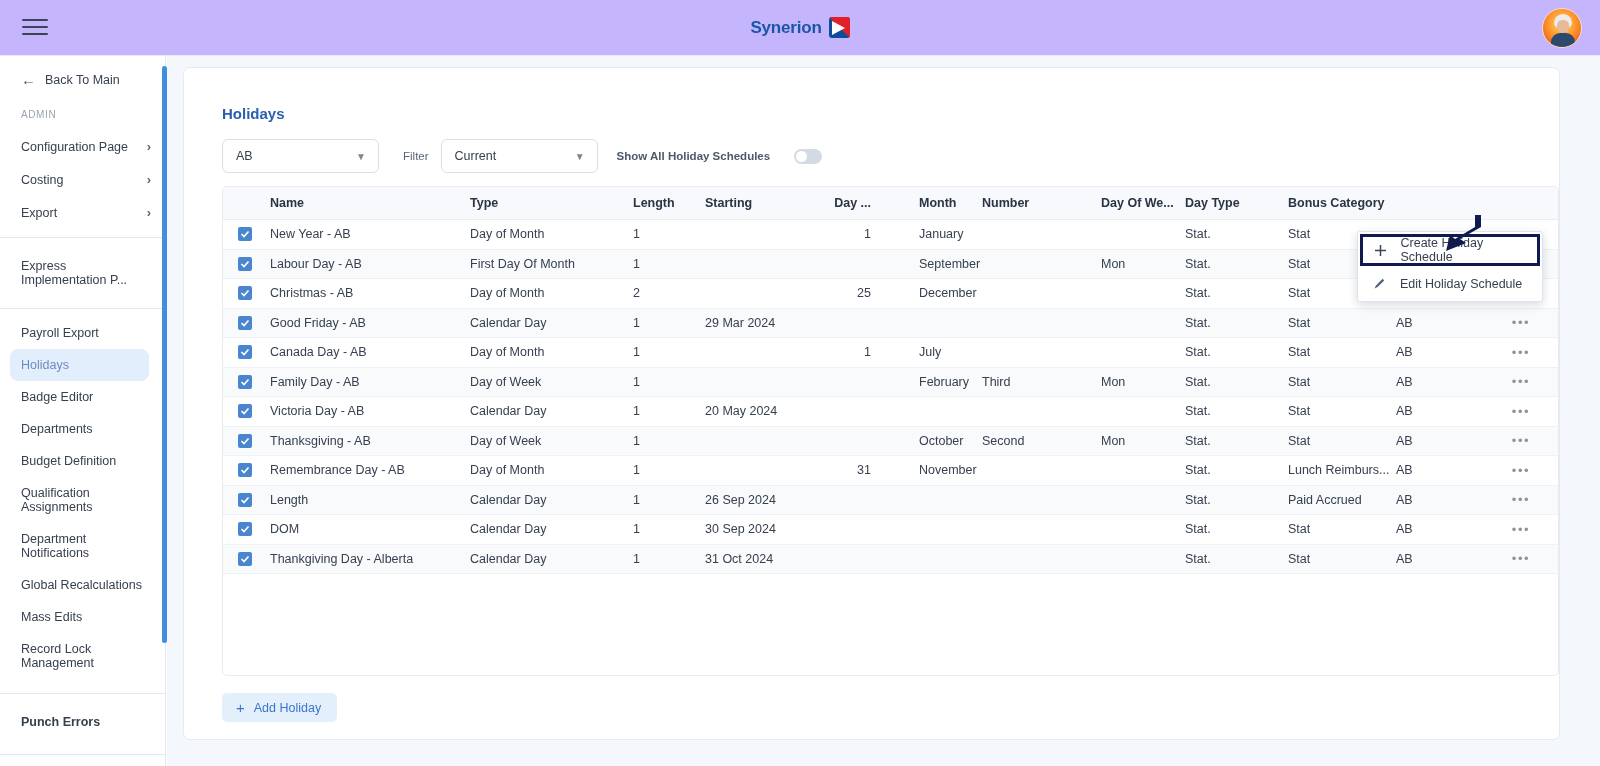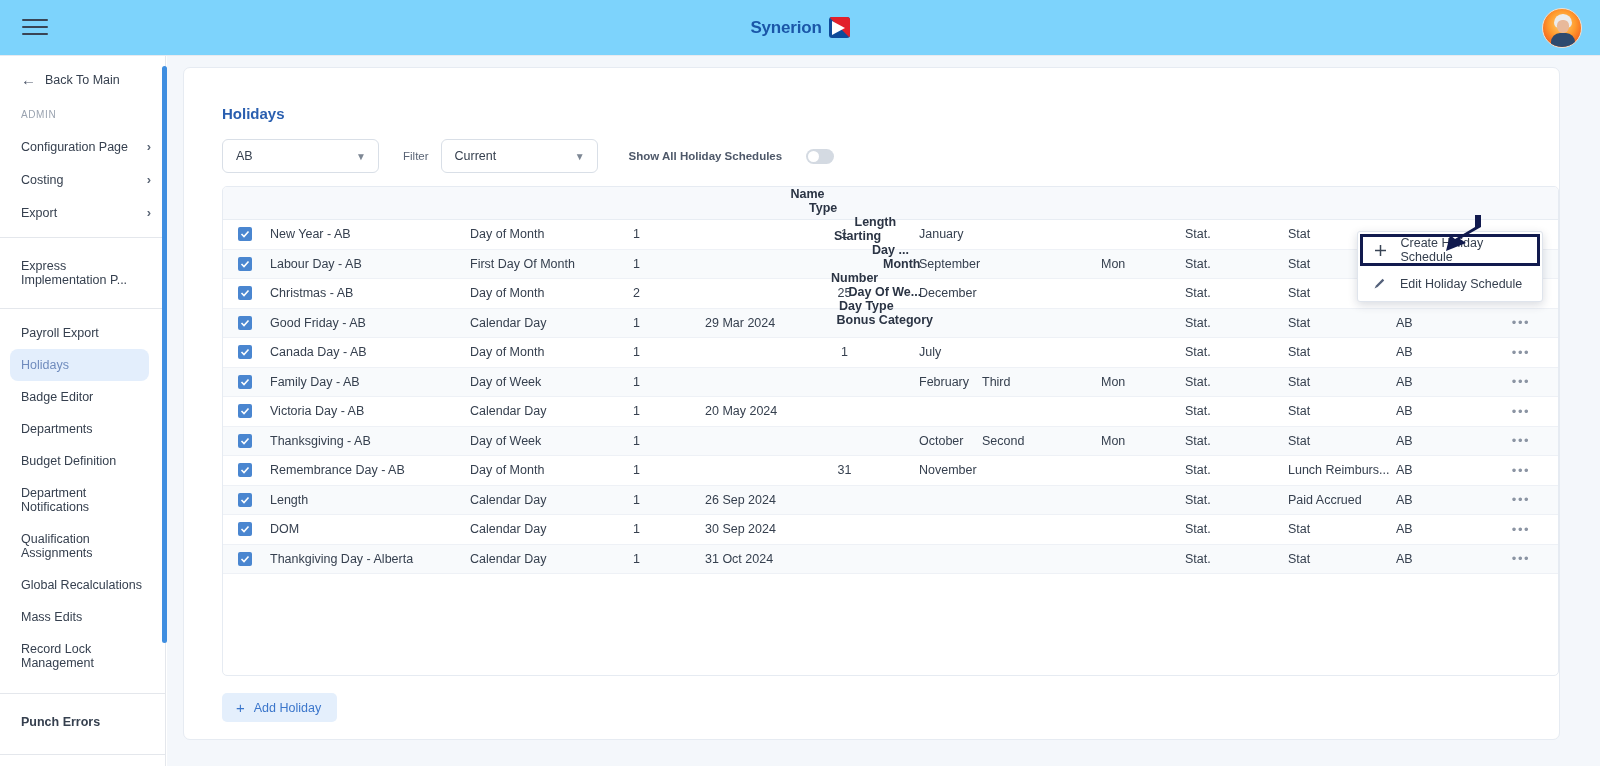--- a/index.html
+++ b/index.html
@@ -14,7 +14,7 @@
   
   .topbar {
     position: absolute; left: 0; top: 0; width: 1600px; height: 56px;
-    background: #7dd3fc; border-bottom: 1px solid #e8eaef;
+    background: #c4b5fd; border-bottom: 1px solid #e8eaef;
     display: flex; align-items: center;
   }
   .hamburger {

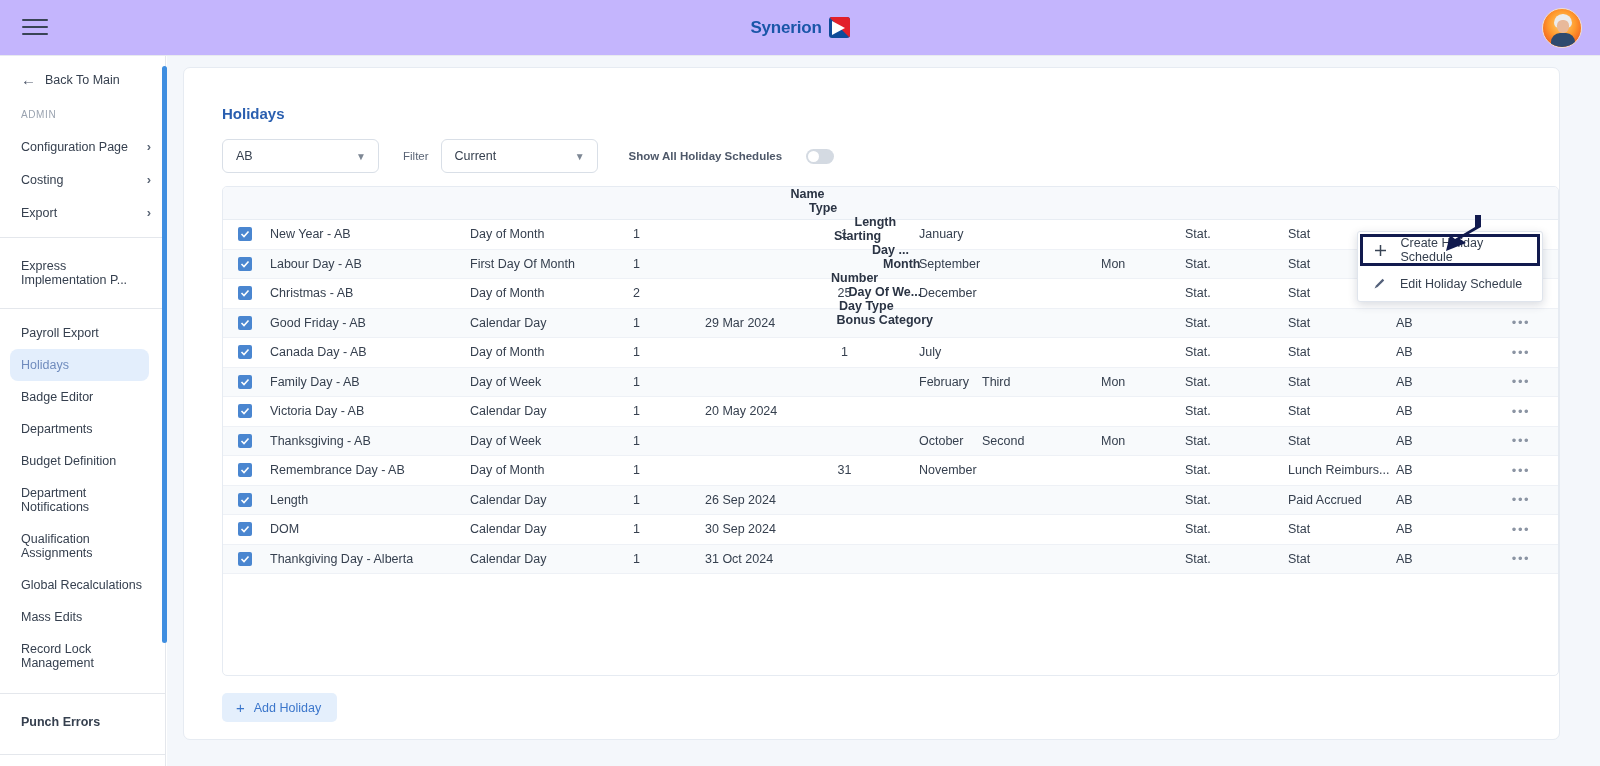--- a/index.html
+++ b/index.html
@@ -116,7 +116,7 @@
   }
   .select .cv { color: #7d8794; font-size: 10px; }
   .filter-label { margin: 0 12px 0 24px; font-size: 11.5px; color: #5a6475; }
-  .toggle-wrap { display: flex; align-items: center; gap: 24px; margin-left: 31px; }
+  .toggle-wrap { display: flex; align-items: center; gap: 24px; margin-left: 19px; }
   .toggle-label { font-size: 11.5px; font-weight: bold; color: #4e5869; }
   .toggle {
     width: 28px; height: 15px; border-radius: 8px; background: #d4dae2;

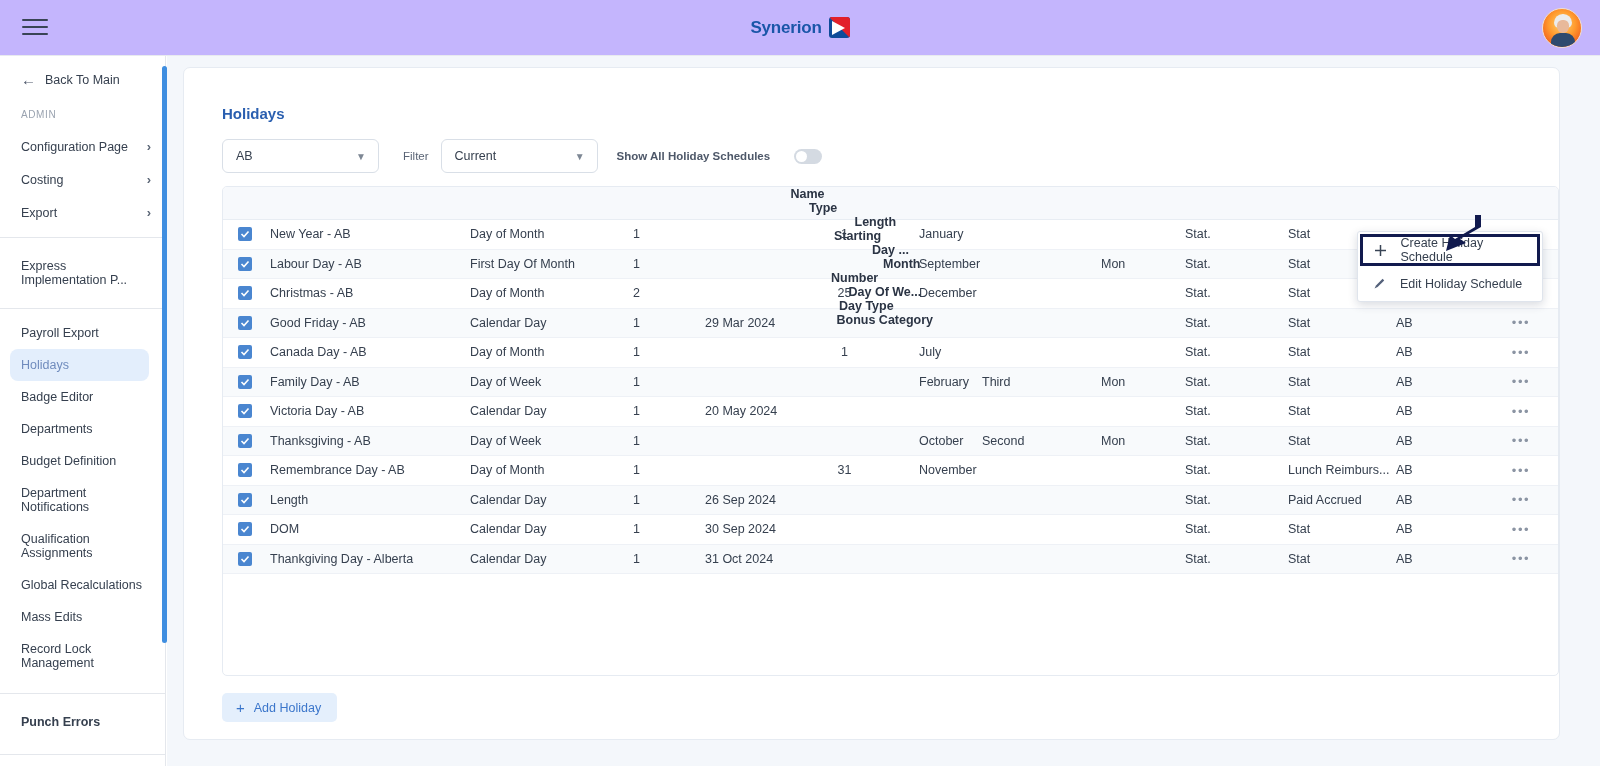--- a/index.html
+++ b/index.html
@@ -164,7 +164,7 @@
   .thead {
     display: flex; height: 33px; align-items: center;
     background: #f7f9fc; border-bottom: 1px solid #e8edf3;
-    font-size: 12.5px; font-weight: bold; color: #2b3444; flex-direction: column;
+    font-size: 12.5px; font-weight: bold; color: #2b3444;
   }
   .row {
     display: flex; height: 29.5px; align-items: center;

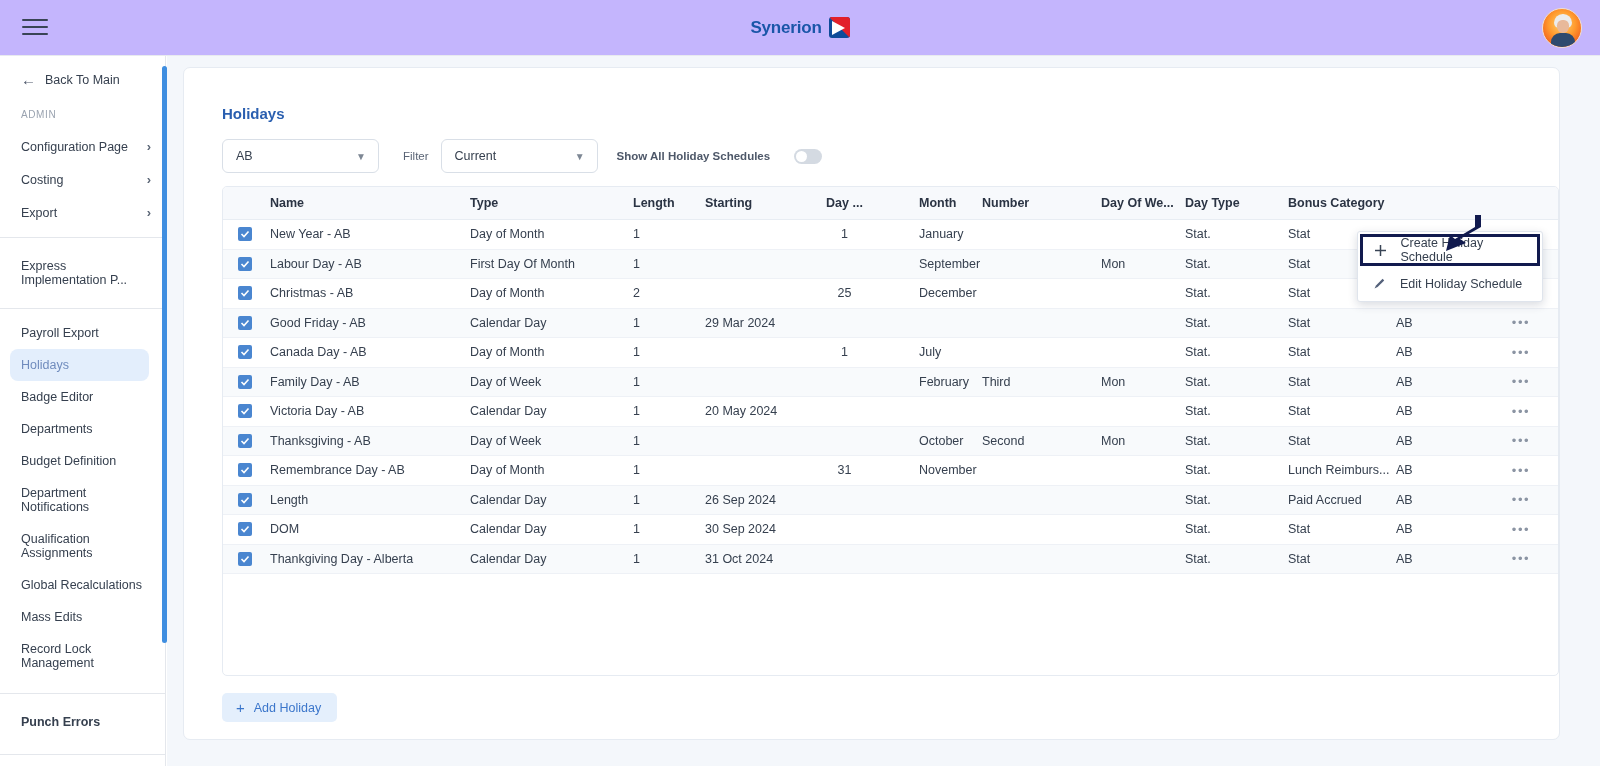--- a/index.html
+++ b/index.html
@@ -176,7 +176,7 @@
   .c-type { width: 163px; }
   .c-len  { width: 72px; }
   .c-start{ width: 113px; }
-  .c-dom  { width: 53px; text-align: center; }
+  .c-dom  { width: 53px; text-align: right; }
   .c-month{ width: 111px; padding-left: 48px; }
   .c-num  { width: 119px; }
   .c-dow  { width: 84px; }

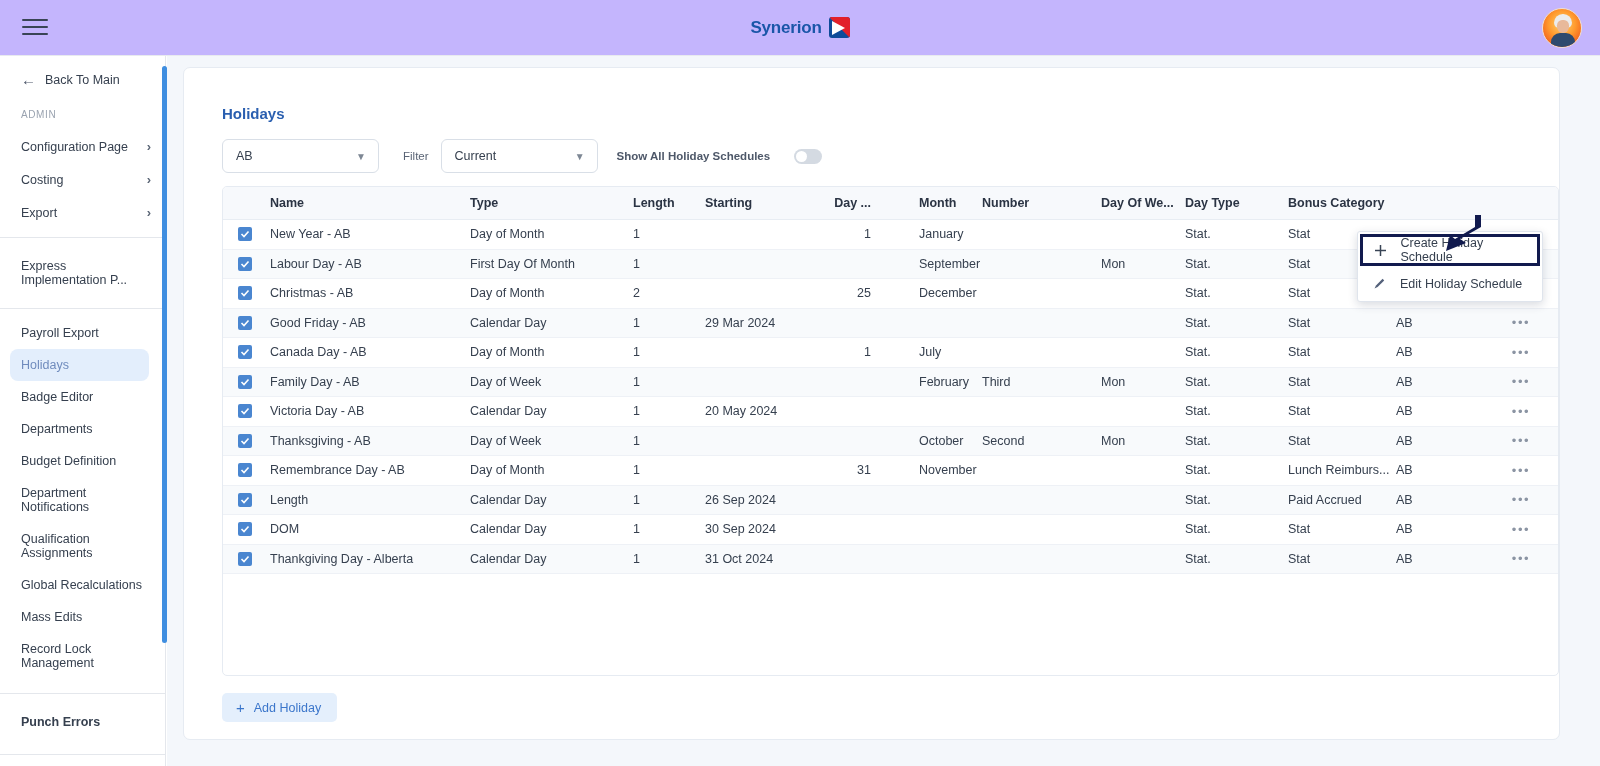--- a/index.html
+++ b/index.html
@@ -268,10 +268,10 @@
       <span>Budget Definition</span>
     </div>
     <div class="sb-item">
+      <span>Qualification Assignments</span>
+    </div>
+    <div class="sb-item">
       <span>Department Notifications</span>
-    </div>
-    <div class="sb-item">
-      <span>Qualification Assignments</span>
     </div>
     <div class="sb-item">
       <span>Global Recalculations</span>

